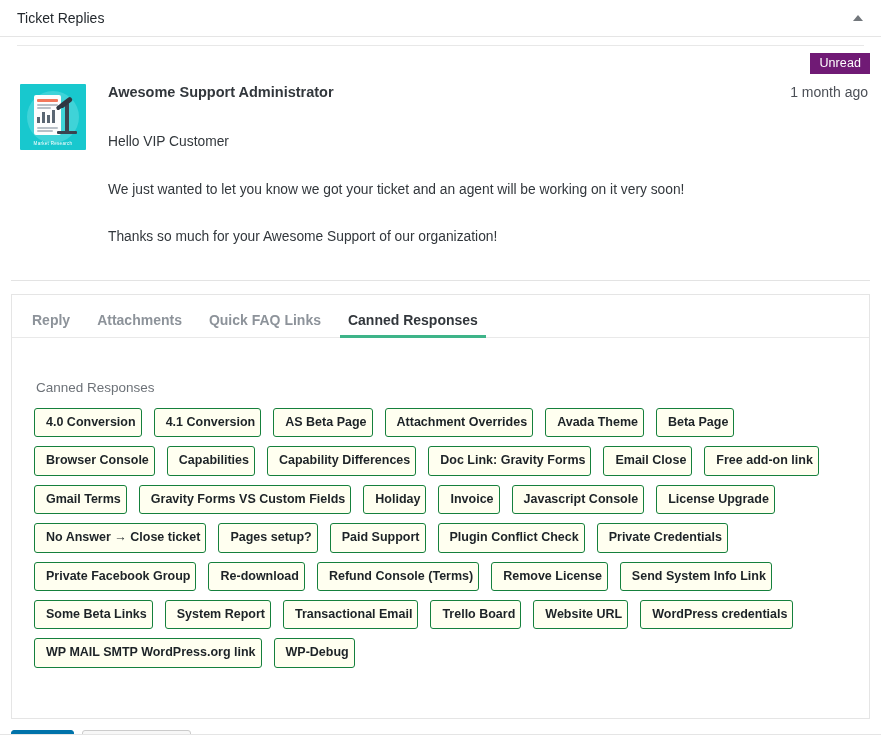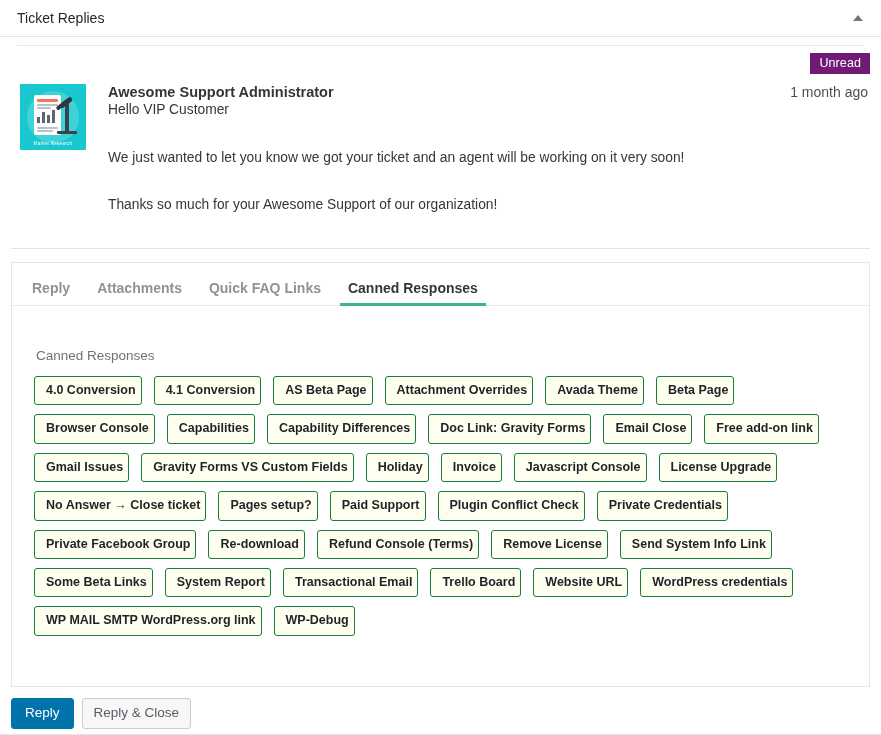--- a/index.html
+++ b/index.html
@@ -164,7 +164,7 @@
     line-height: 1.5;
     color: #32373c;
   }
-  .msg p.first { }
+  .msg p.first { margin-top: 32px; }
   .msg p.spaced { margin-top: 27px; }
 
   

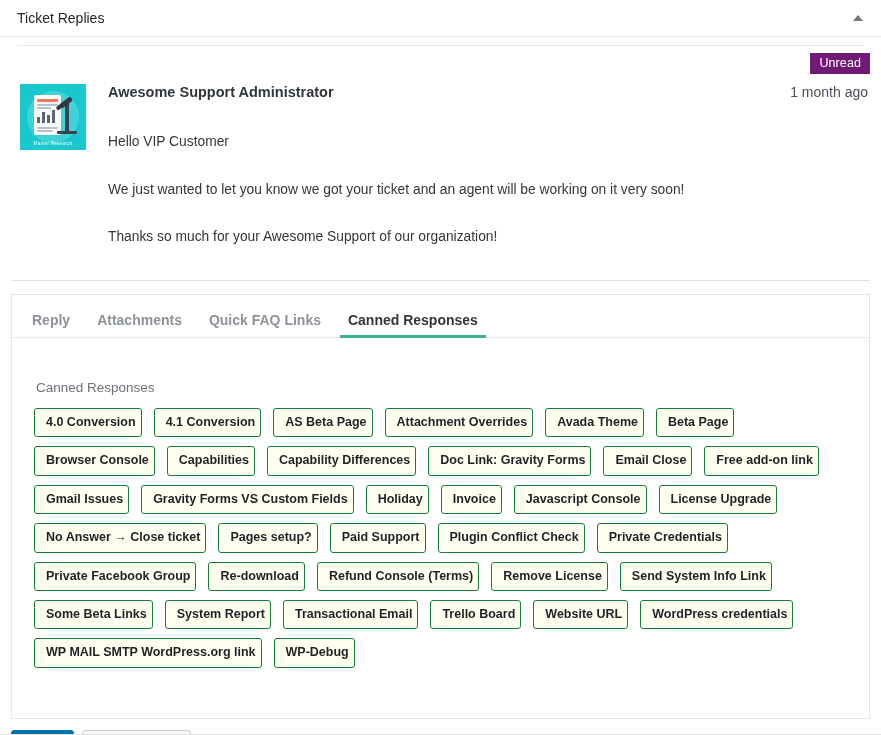--- a/index.html
+++ b/index.html
@@ -359,7 +359,7 @@
           <button class="cr-btn">Doc Link: Gravity Forms</button>
           <button class="cr-btn">Email Close</button>
           <button class="cr-btn">Free add-on link</button>
-          <button class="cr-btn">Gmail Issues</button>
+          <button class="cr-btn">Gmail Terms</button>
           <button class="cr-btn">Gravity Forms VS Custom Fields</button>
           <button class="cr-btn">Holiday</button>
           <button class="cr-btn">Invoice</button>

